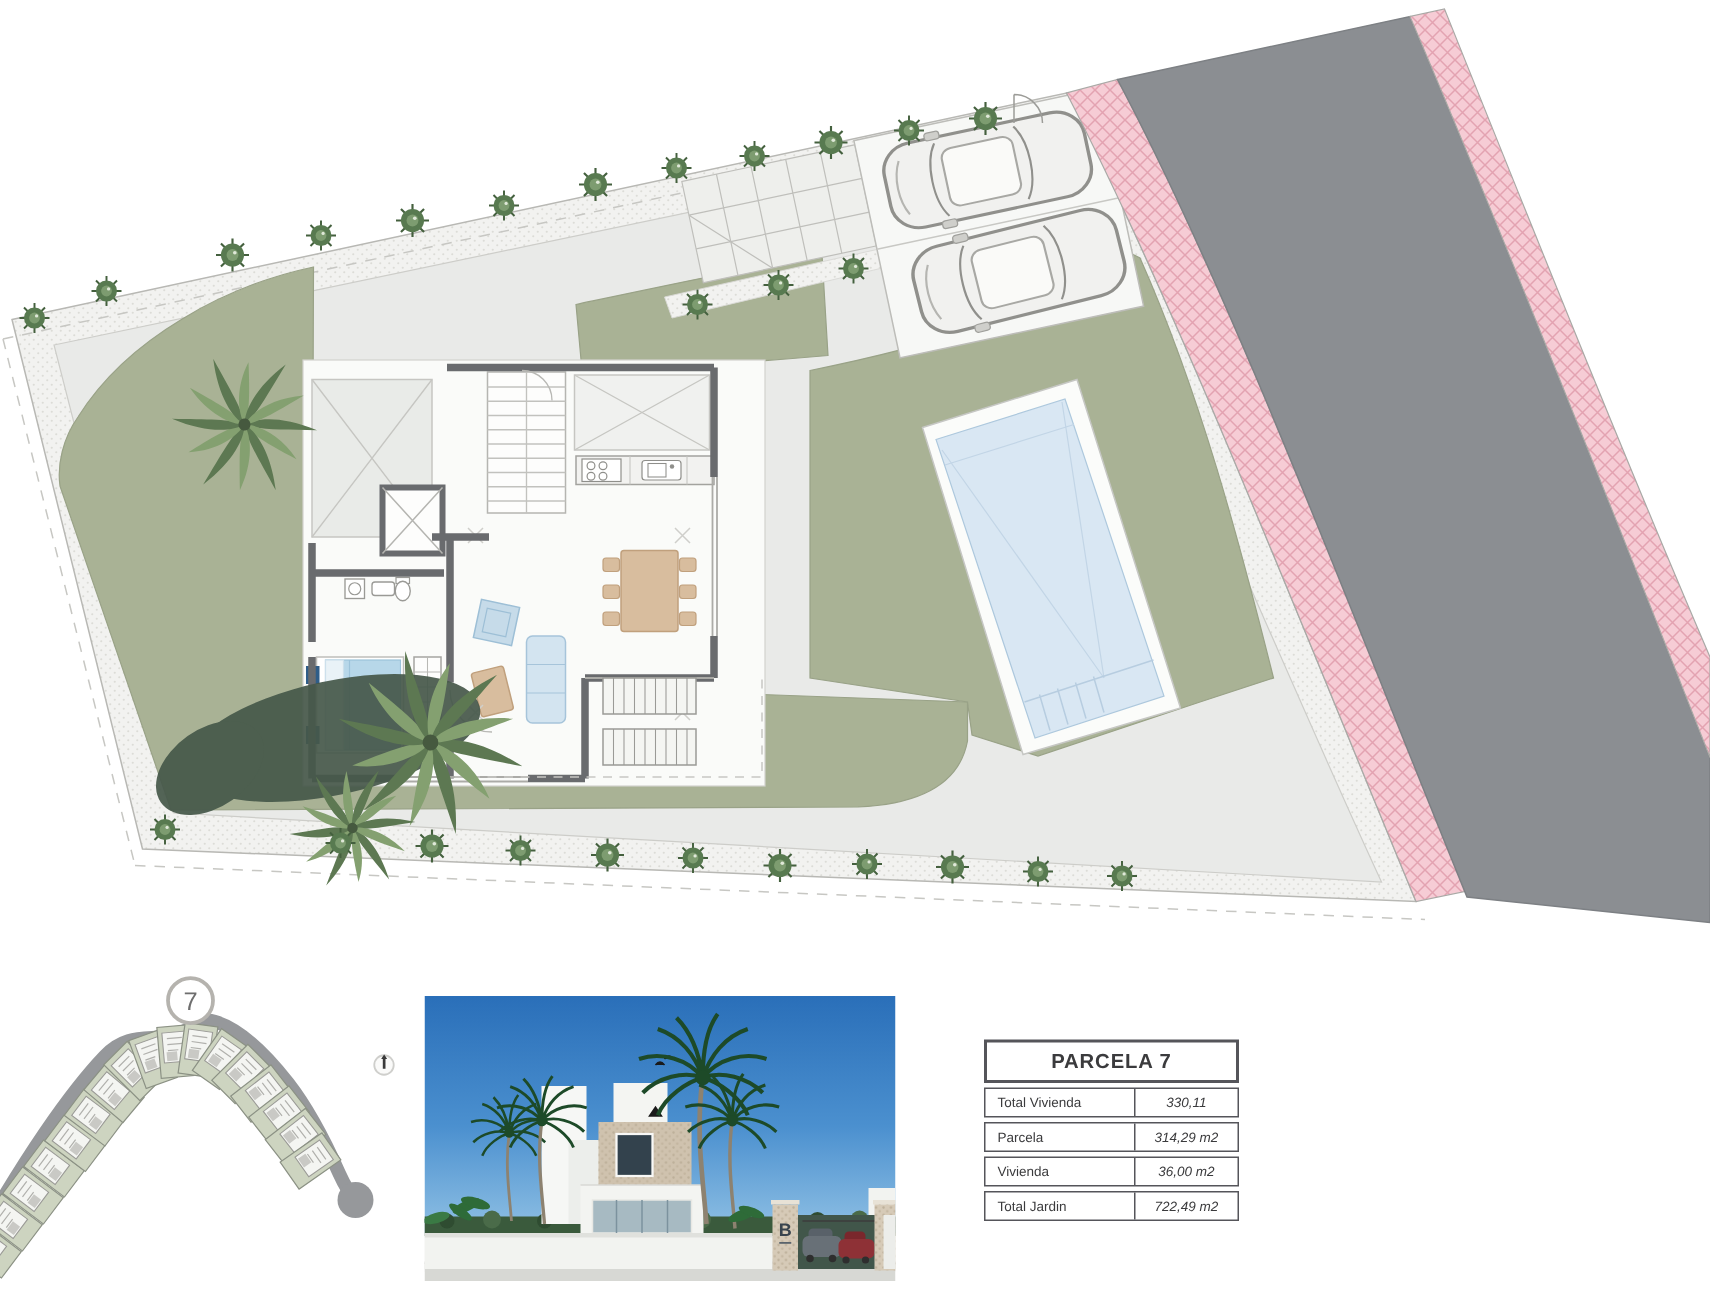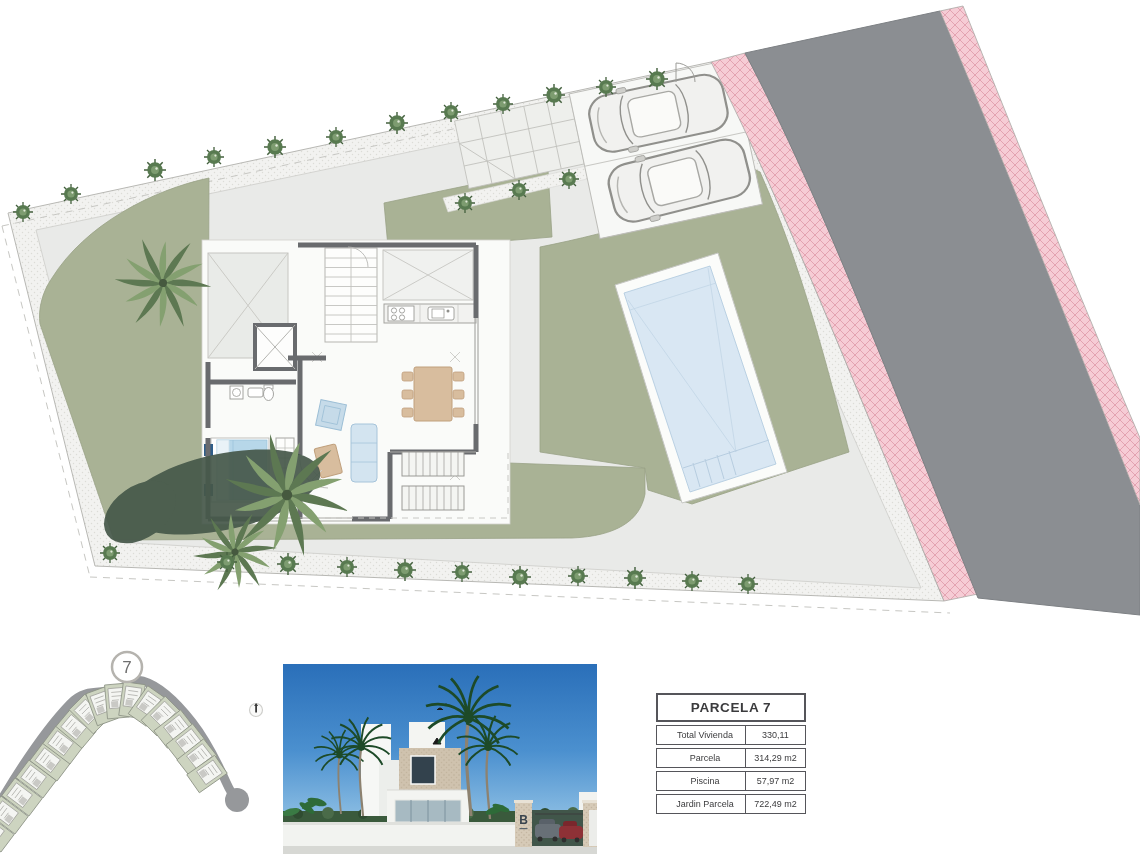--- a/index.html
+++ b/index.html
@@ -11,7 +11,7 @@
   .locator{position:absolute;left:0;top:630px;}
   .render-wrap{position:absolute;left:283px;top:664px;width:314px;height:190px;}
   .info-table{
-    position:absolute;left:656px;top:693px;width:150px;color:#3b3b3d;
+    position:absolute;left:656px;top:693px;width:170px;color:#3b3b3d;
   }
   .it-header{
     border:2px solid #55555a;background:#fff;text-align:center;

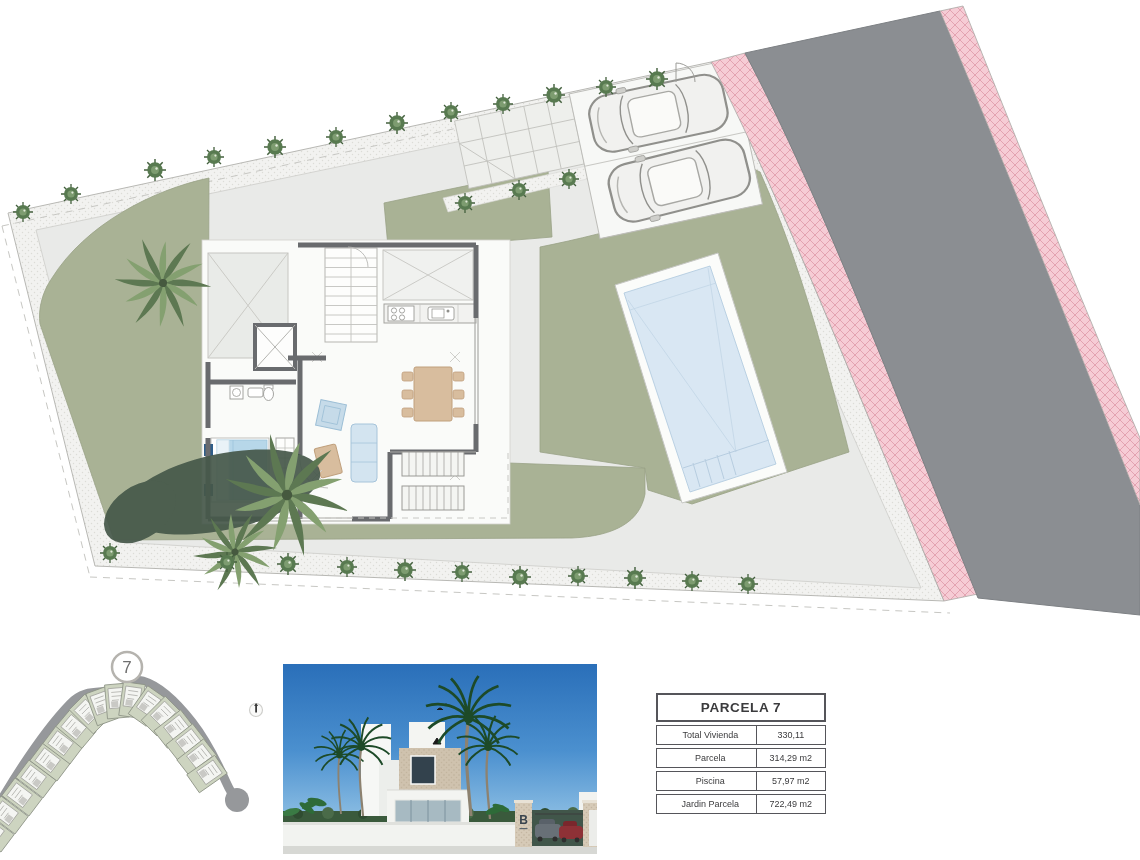--- a/index.html
+++ b/index.html
@@ -18,7 +18,7 @@
     font-size:13.5px;font-weight:bold;letter-spacing:.6px;padding:5px 0;margin-bottom:3px;
   }
   .it-row{display:flex;border:1.5px solid #55555a;margin-bottom:3px;font-size:9px;background:#fff;}
-  .it-label{flex:0 0 54%;padding:4px 0 4px 8px;border-right:1.5px solid #55555a;text-align:center;}
+  .it-label{flex:0 0 54%;padding:4px 0 4px 8px;border-right:1.5px solid #55555a;}
   .it-value{flex:1;text-align:center;padding:4px 2px;}
   svg text.badge7{font-family:"Liberation Sans",sans-serif;font-size:17px;fill:#6e6e6e;}
   svg text.logoB{font-family:"Liberation Sans",sans-serif;font-size:12px;font-weight:bold;fill:#39444e;}

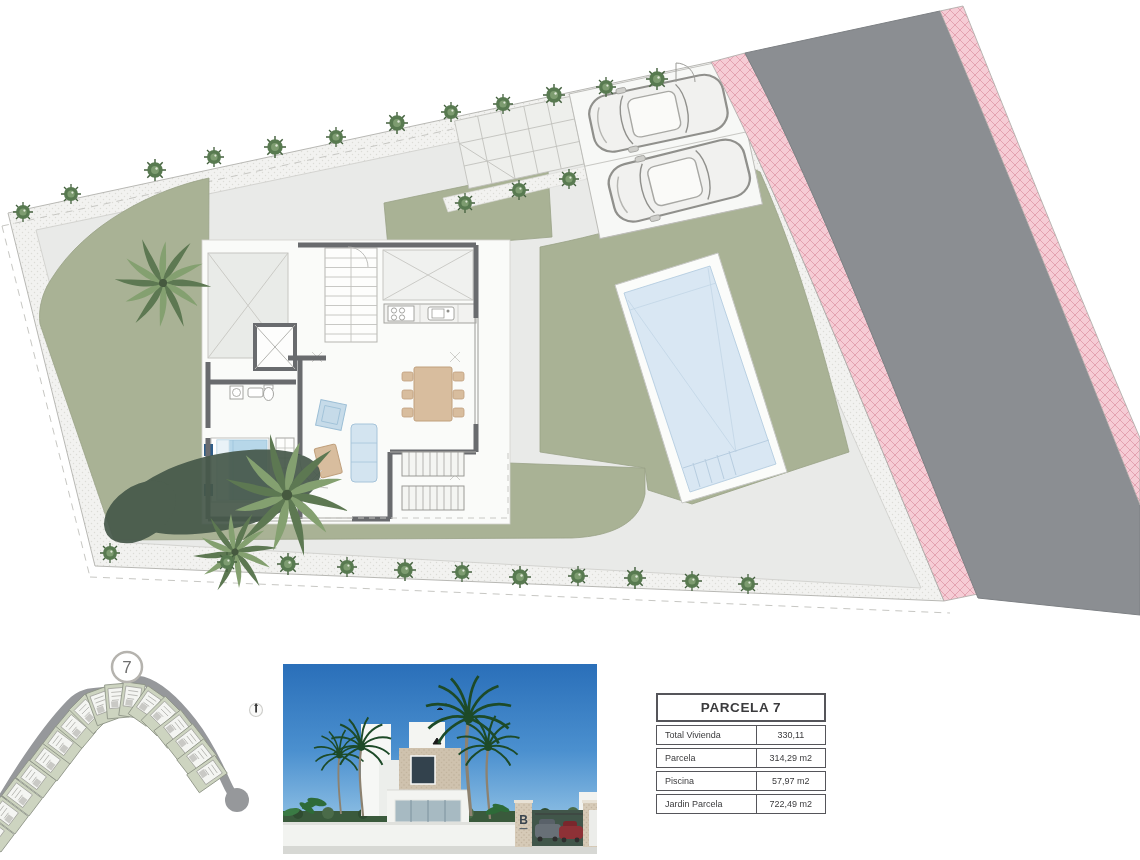--- a/index.html
+++ b/index.html
@@ -19,7 +19,7 @@
   }
   .it-row{display:flex;border:1.5px solid #55555a;margin-bottom:3px;font-size:9px;background:#fff;}
   .it-label{flex:0 0 54%;padding:4px 0 4px 8px;border-right:1.5px solid #55555a;}
-  .it-value{flex:1;text-align:center;padding:4px 2px;}
+  .it-value{flex:1;text-align:center;padding:4px 2px;font-style:italic;}
   svg text.badge7{font-family:"Liberation Sans",sans-serif;font-size:17px;fill:#6e6e6e;}
   svg text.logoB{font-family:"Liberation Sans",sans-serif;font-size:12px;font-weight:bold;fill:#39444e;}
 </style>

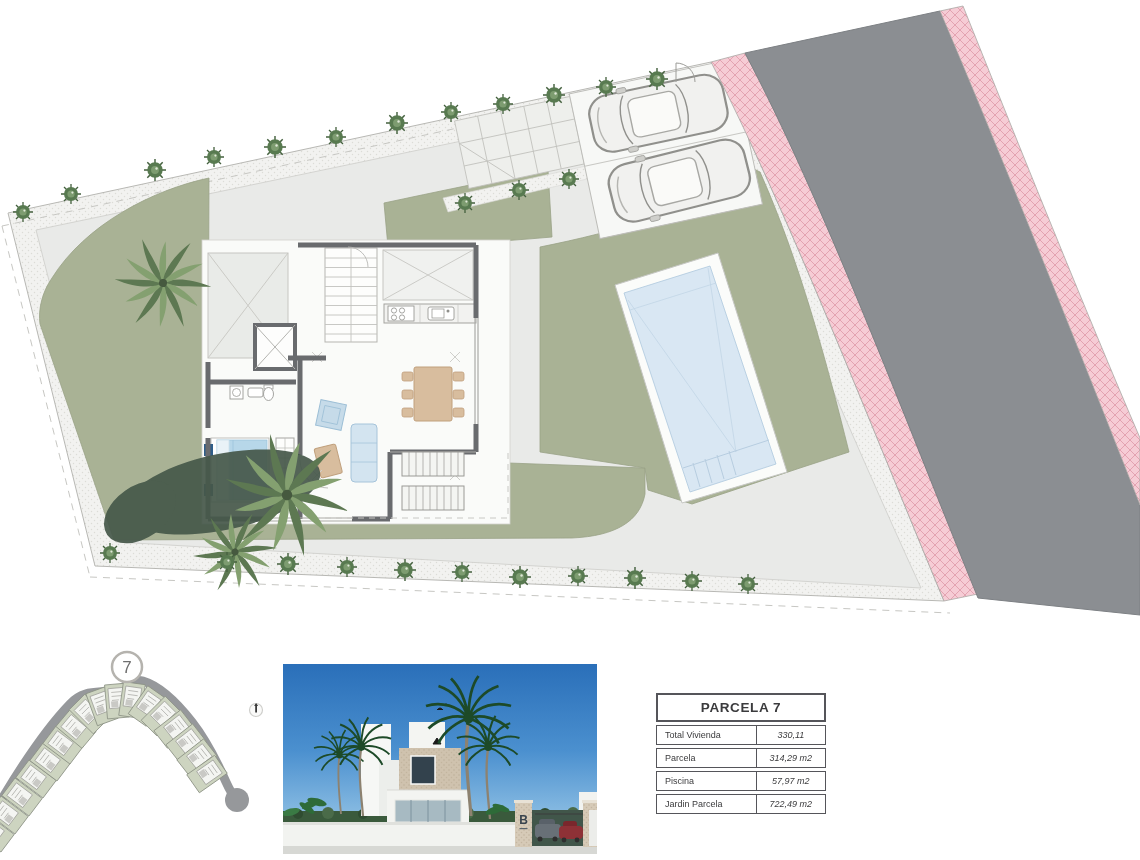--- a/index.html
+++ b/index.html
@@ -402,7 +402,7 @@
       <div class="it-value">314,29 m2</div>
     </div>
     <div class="it-row">
-      <div class="it-label">Piscina</div>
+      <div class="it-label">Vivienda</div>
       <div class="it-value">57,97 m2</div>
     </div>
     <div class="it-row">

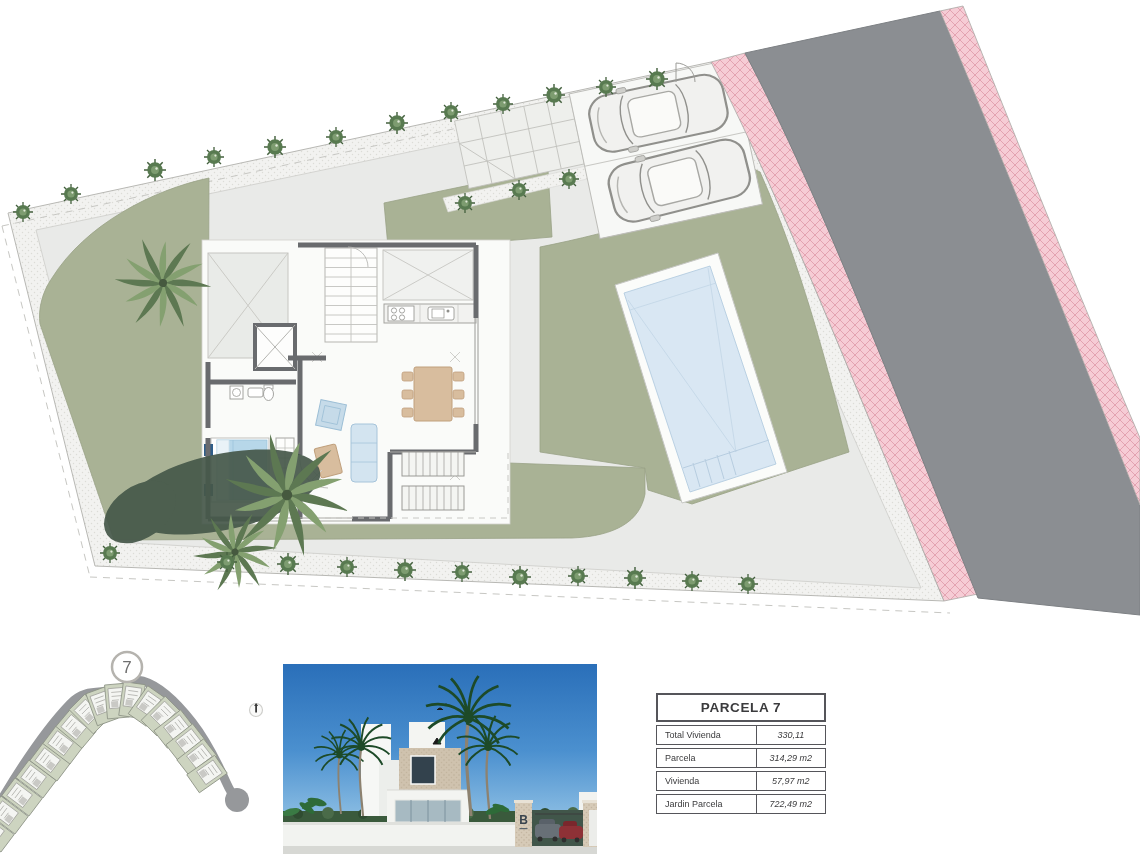--- a/index.html
+++ b/index.html
@@ -403,7 +403,7 @@
     </div>
     <div class="it-row">
       <div class="it-label">Vivienda</div>
-      <div class="it-value">57,97 m2</div>
+      <div class="it-value">36,00 m2</div>
     </div>
     <div class="it-row">
       <div class="it-label">Jardin Parcela</div>

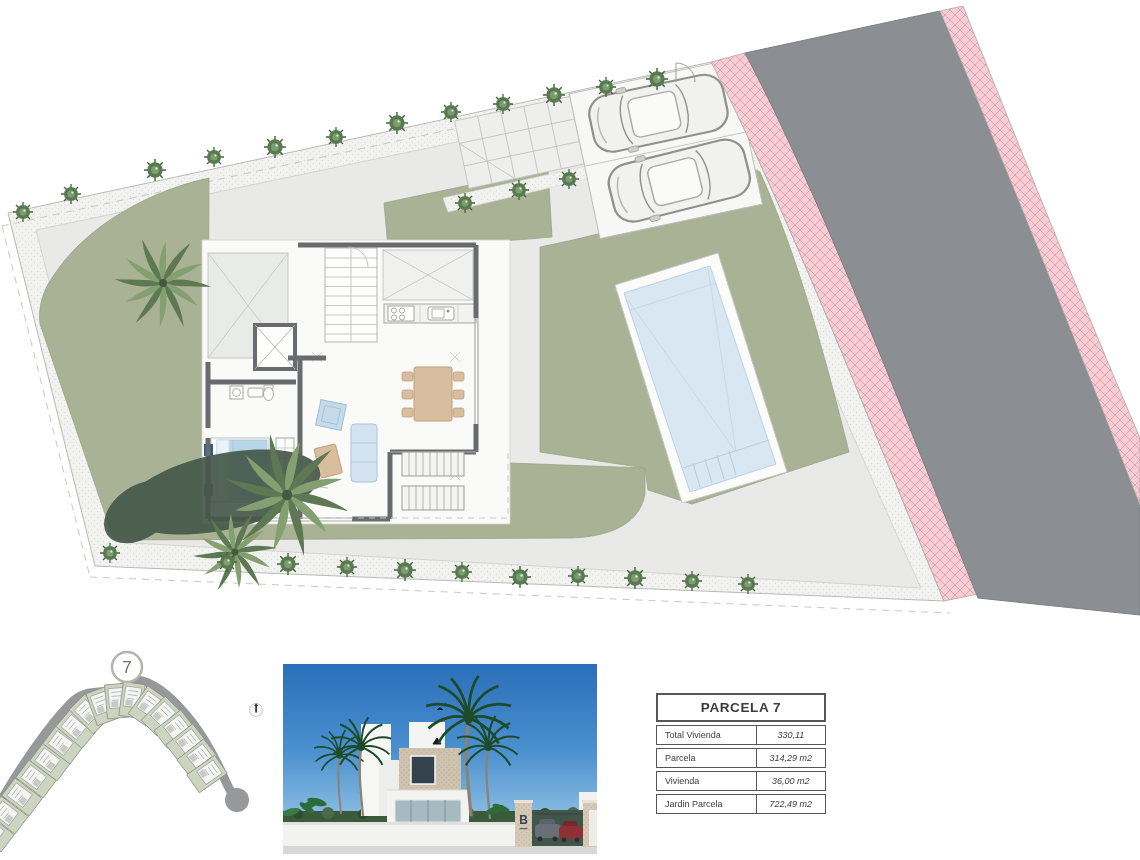--- a/index.html
+++ b/index.html
@@ -406,7 +406,7 @@
       <div class="it-value">36,00 m2</div>
     </div>
     <div class="it-row">
-      <div class="it-label">Jardin Parcela</div>
+      <div class="it-label">Total Jardin</div>
       <div class="it-value">722,49 m2</div>
     </div>
   </div>

